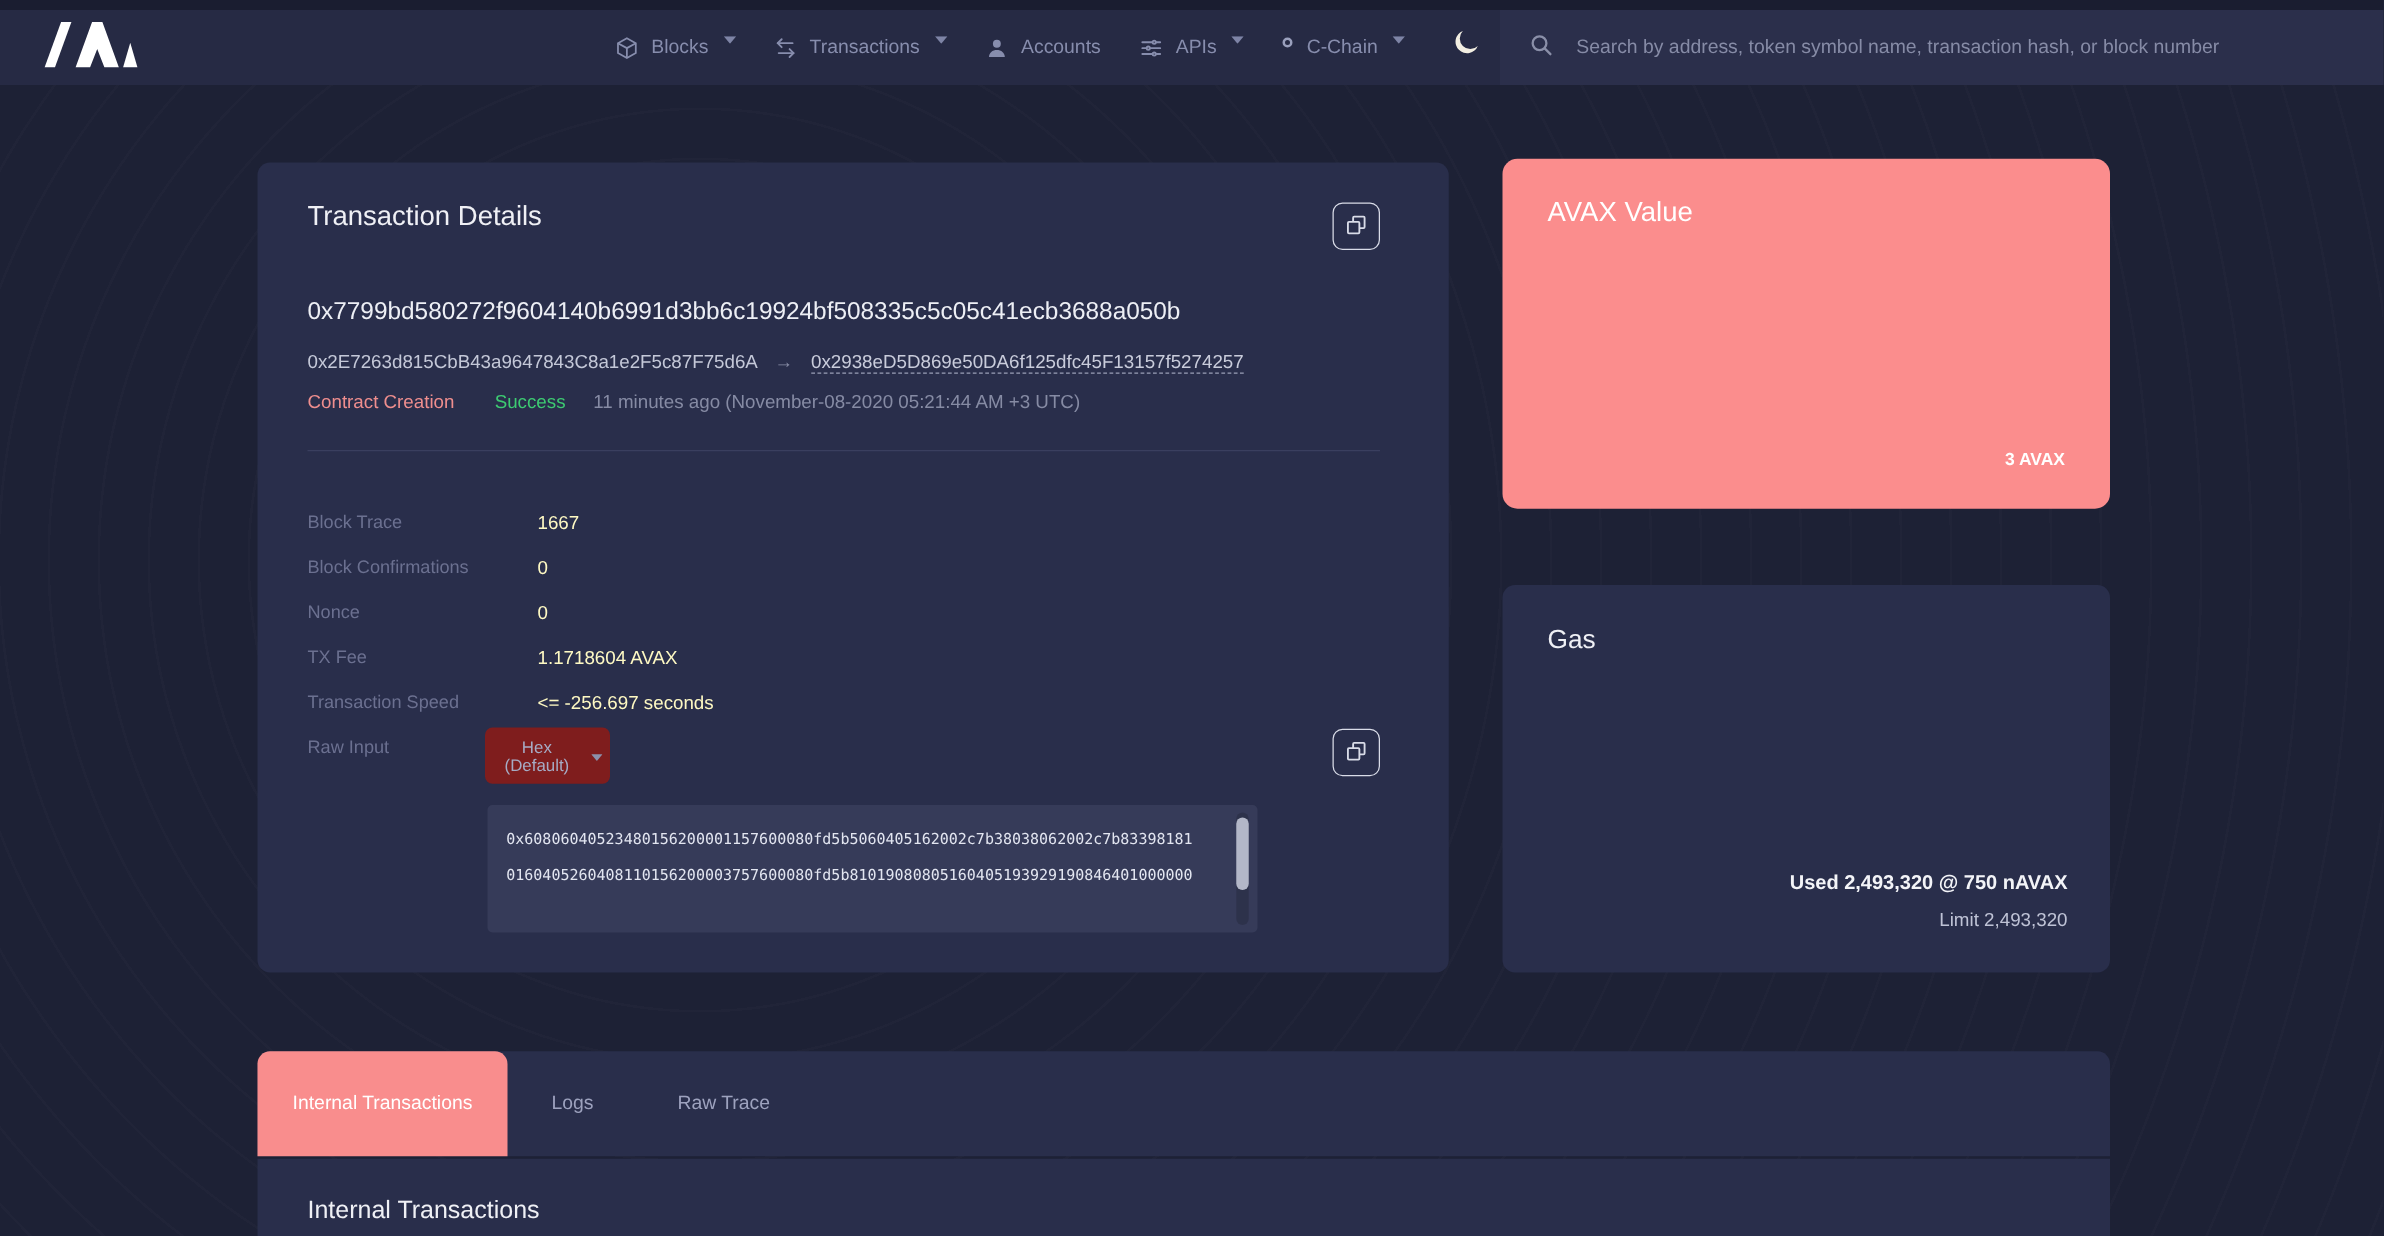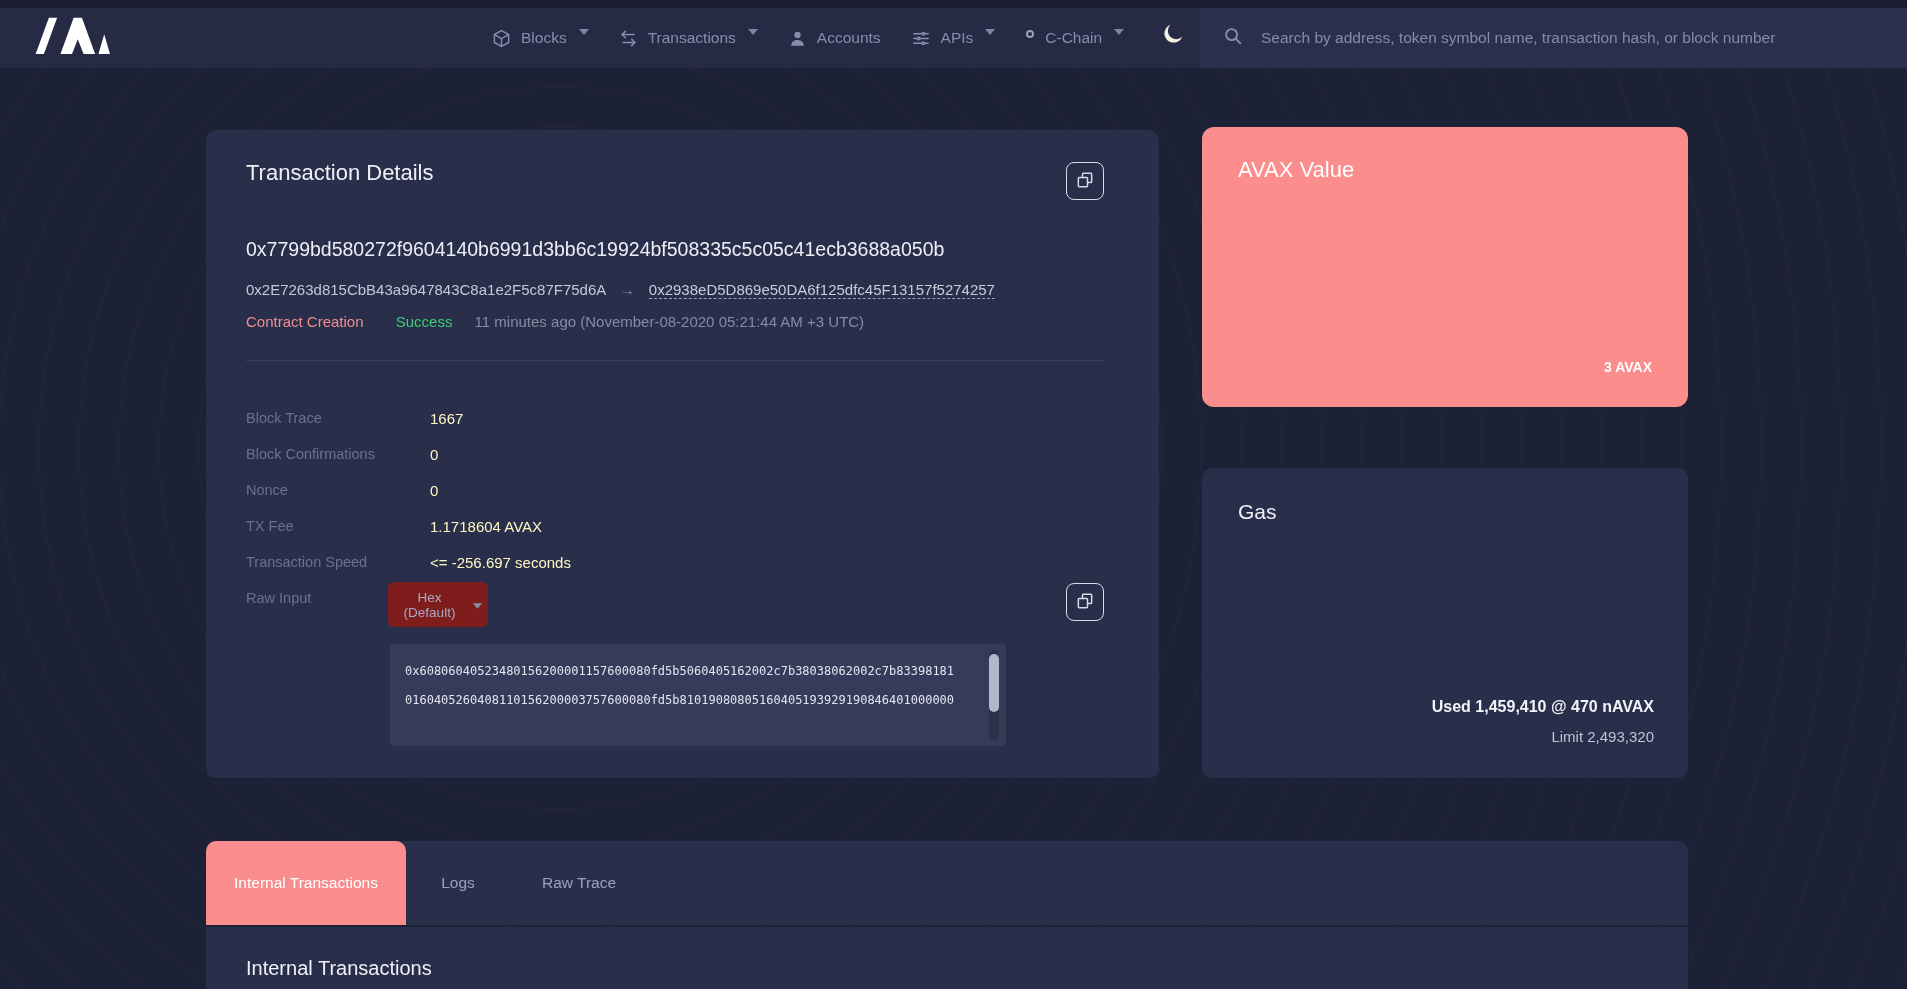--- a/index.html
+++ b/index.html
@@ -271,7 +271,7 @@
 
   <div class="card gas-card">
     <div class="gas-title">Gas</div>
-    <div class="gas-used">Used 1,459,410 @ 470 nAVAX</div>
+    <div class="gas-used">Used 2,493,320 @ 750 nAVAX</div>
     <div class="gas-limit">Limit 2,493,320</div>
   </div>
 

